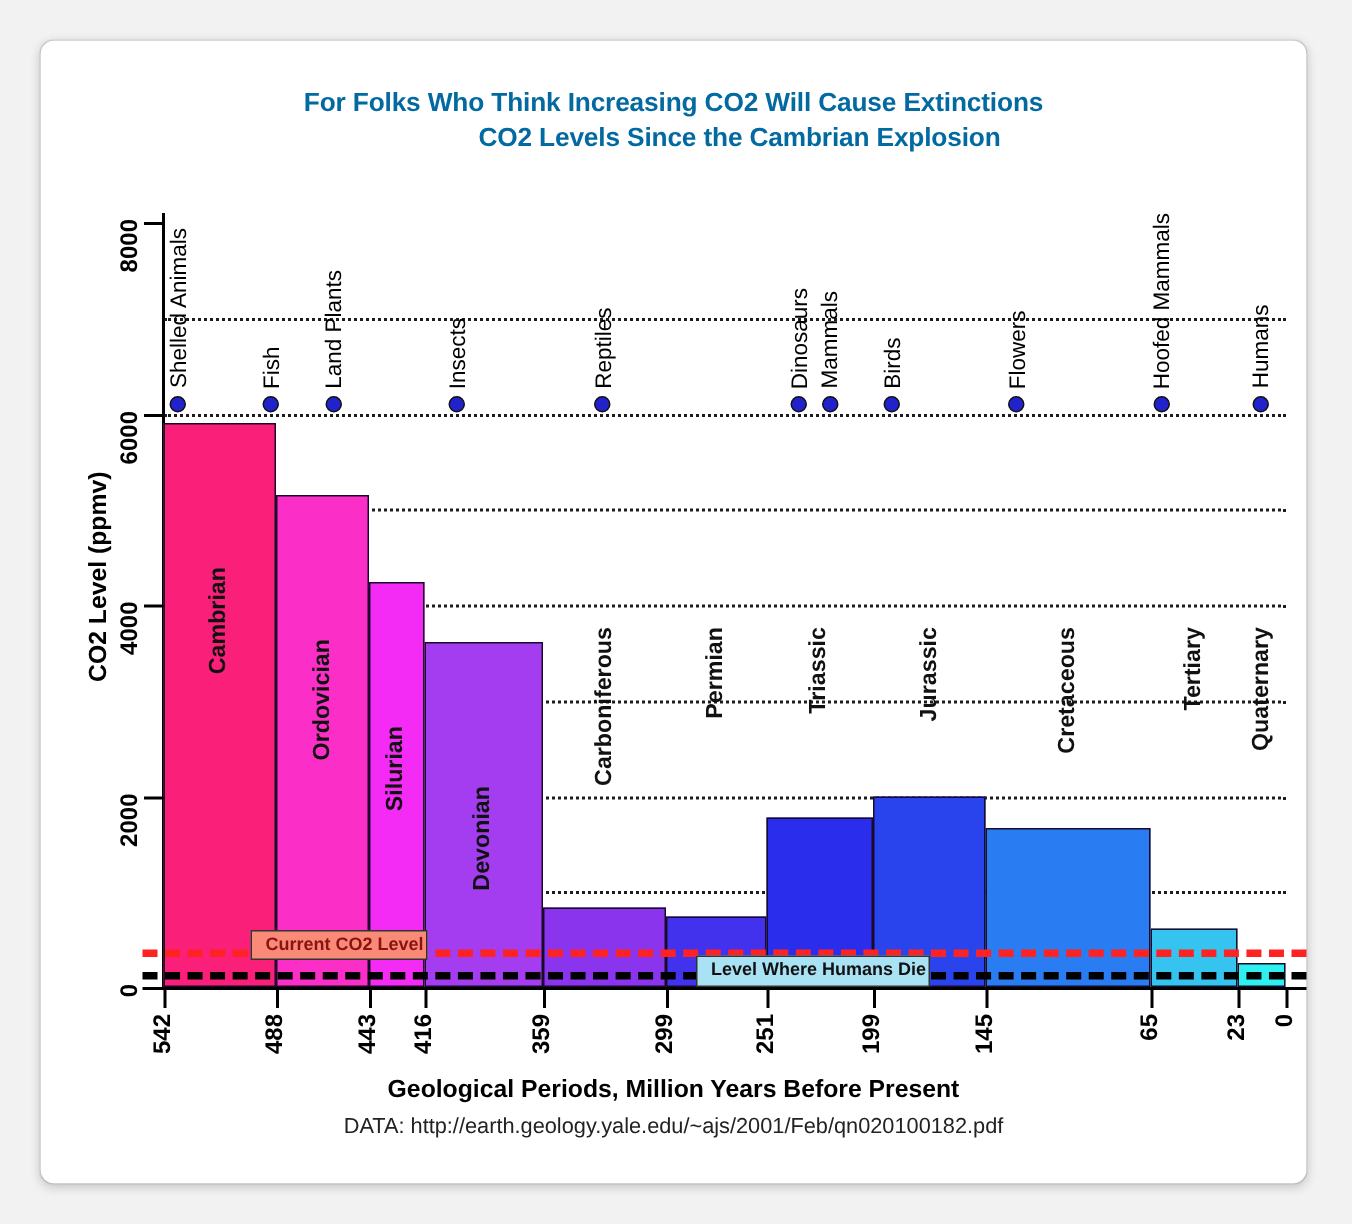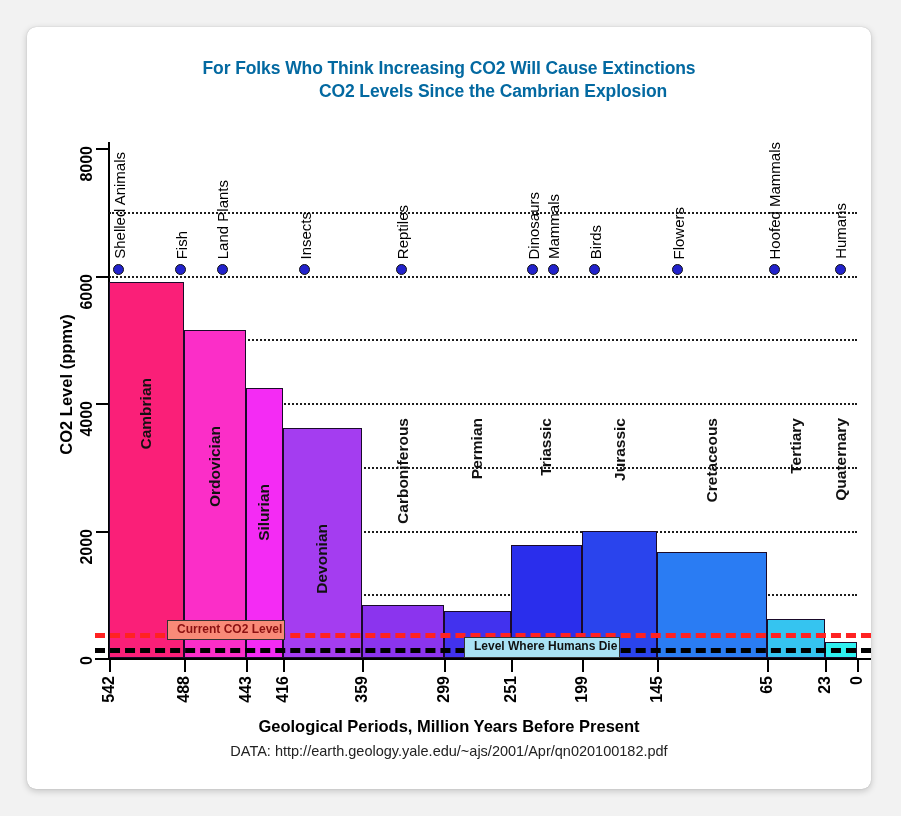--- a/index.html
+++ b/index.html
@@ -211,7 +211,7 @@
     </div>
 
     <div id="xlabel">Geological Periods, Million Years Before Present</div>
-    <div id="source">DATA: http://earth.geology.yale.edu/~ajs/2001/Apr/qn020100182.pdf</div>
+    <div id="source">DATA: http://earth.geology.yale.edu/~ajs/2001/Feb/qn020100182.pdf</div>
   </div>
 </div>
 

